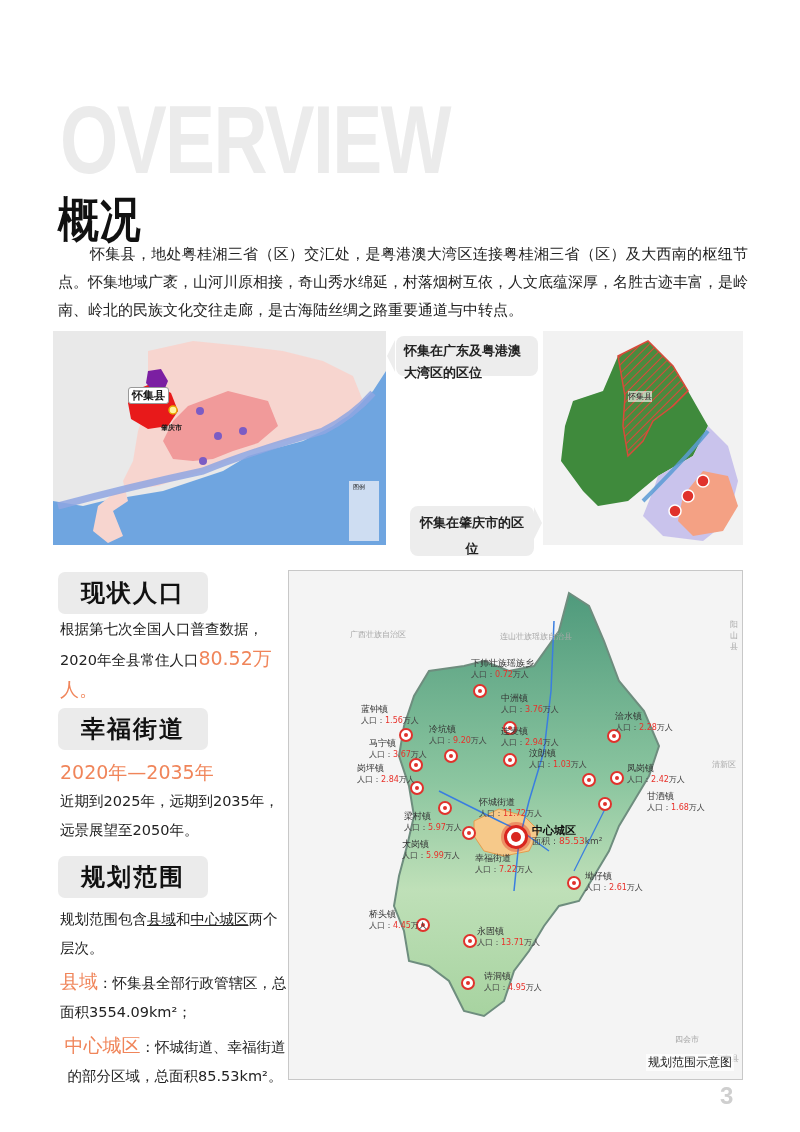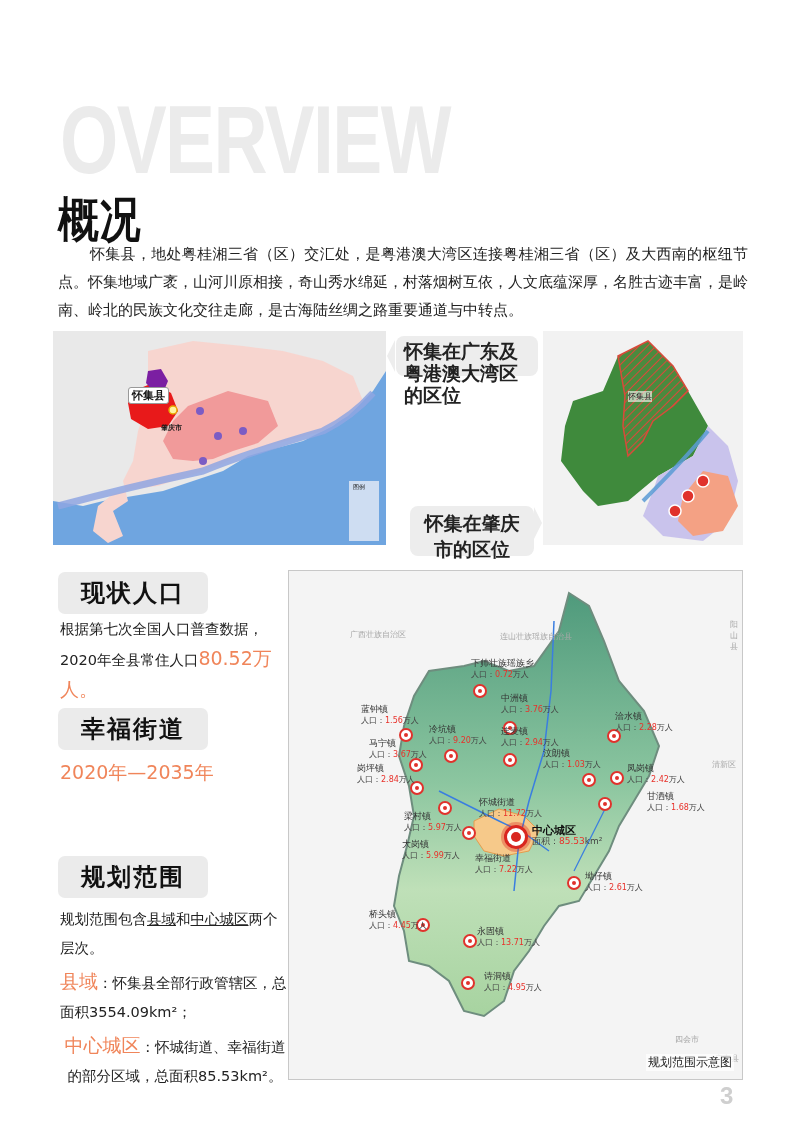--- a/index.html
+++ b/index.html
@@ -15,7 +15,7 @@
   
   .map-gd { position:absolute; left:53px; top:331px; width:333px; height:214px; background:#6fa5e0; overflow:hidden; }
   .map-zq { position:absolute; left:543px; top:331px; width:200px; height:214px; background:#f2f2f2; overflow:hidden; }
-  .callout { position:absolute; background:#ededed; border-radius:8px; font-family:"DejaVu Serif", "Liberation Serif", serif; font-weight:700; font-size:19px; line-height:22px; color:#222; padding:4px 8px; }
+  .callout { position:absolute; background:#ededed; border-radius:8px; font-family:"DejaVu Serif", "Liberation Serif", serif; font-weight:700; font-size:13px; line-height:22px; color:#222; padding:4px 8px; }
   .callout-gd { left:396px; top:336px; width:142px; height:40px; }
   .callout-zq { left:410px; top:506px; width:124px; height:50px; text-align:center; line-height:26px; }
   .arrow-l { position:absolute; left:387px; top:340px; width:0; height:0; border-top:16px solid transparent; border-bottom:16px solid transparent; border-right:8px solid #ededed; }

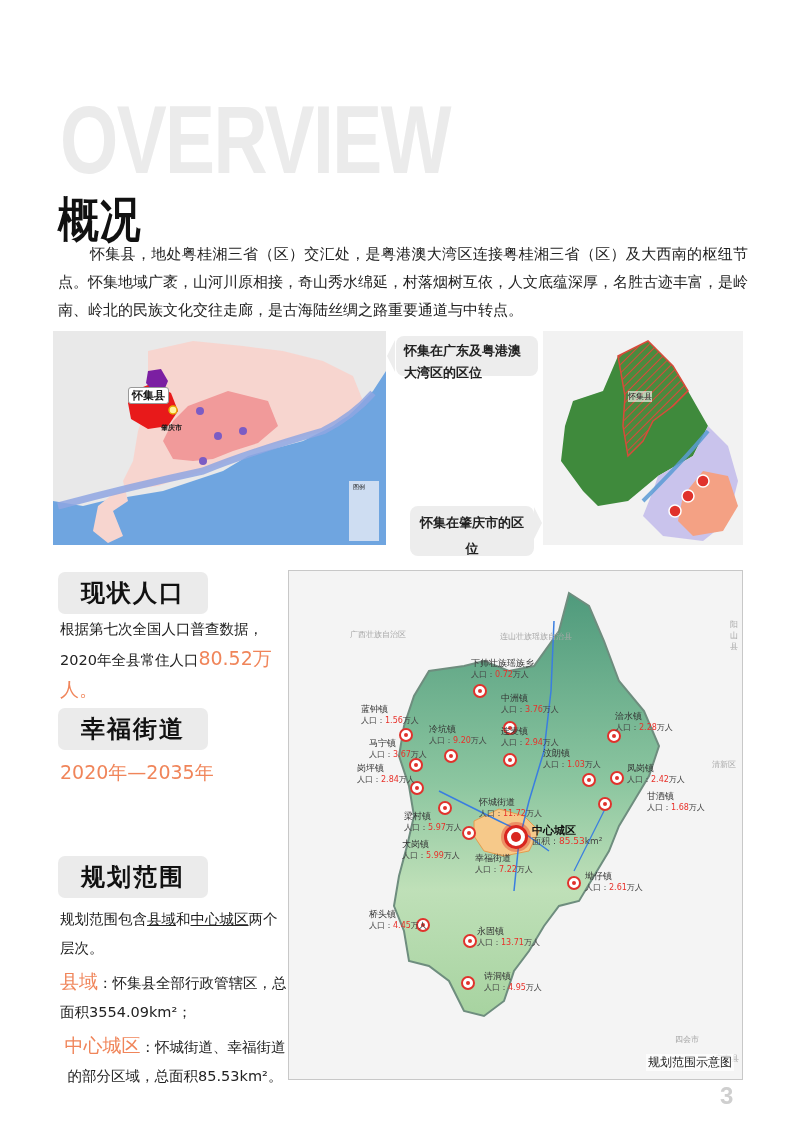--- a/index.html
+++ b/index.html
@@ -186,7 +186,7 @@
       <div>马宁镇</div>
       <div class="pop"><span>人口：</span><b>3.67</b><span>万人</span></div>
     </div>
-  <div class="town" style="left:240px;top:177px;margin-left:14px;">
+  <div class="town" style="left:240px;top:177px;">
       <div>汶朗镇</div>
       <div class="pop"><span>人口：</span><b>1.03</b><span>万人</span></div>
     </div>

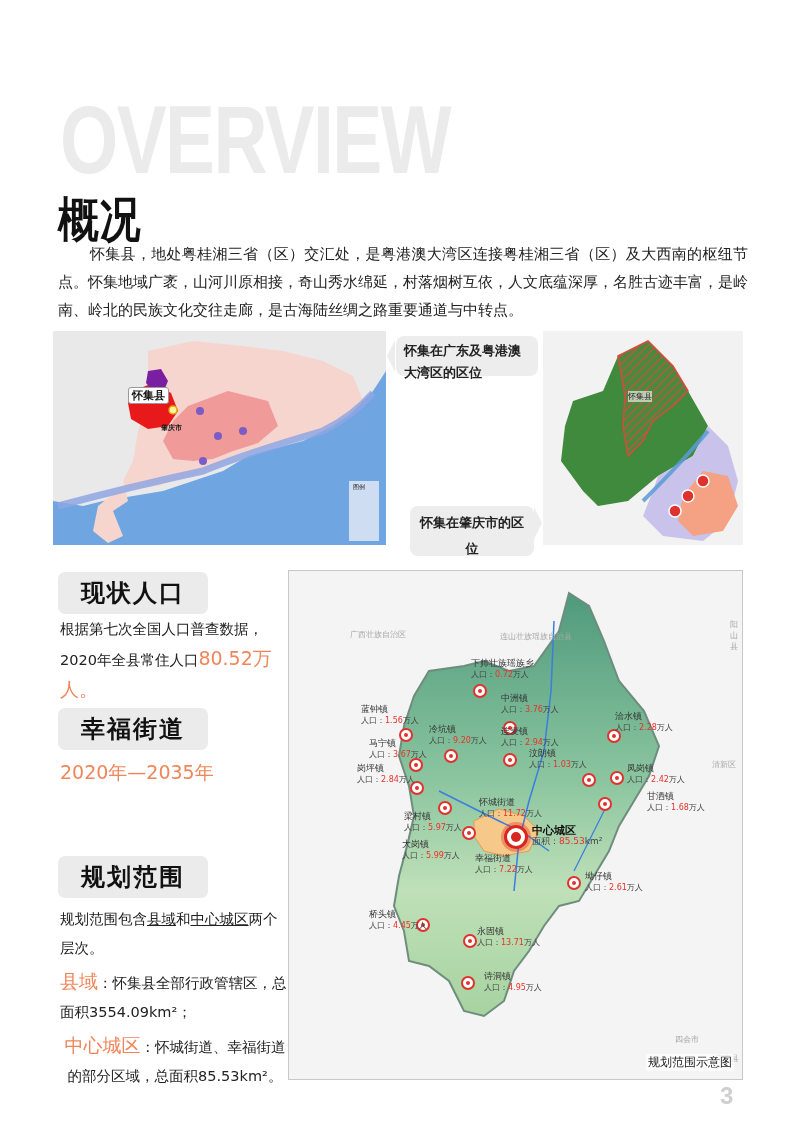--- a/index.html
+++ b/index.html
@@ -106,6 +106,7 @@
 <div class="sec-head" style="top:708px;">幸福街道</div>
 <div class="txt" style="top:757px;">
   <div class="hl-lg" style="line-height:30px;">2020年—2035年</div>
+  <div>近期到2025年，远期到2035年，远景展望至2050年。</div>
 </div>
 
 <div class="sec-head" style="top:856px;">规划范围</div>

